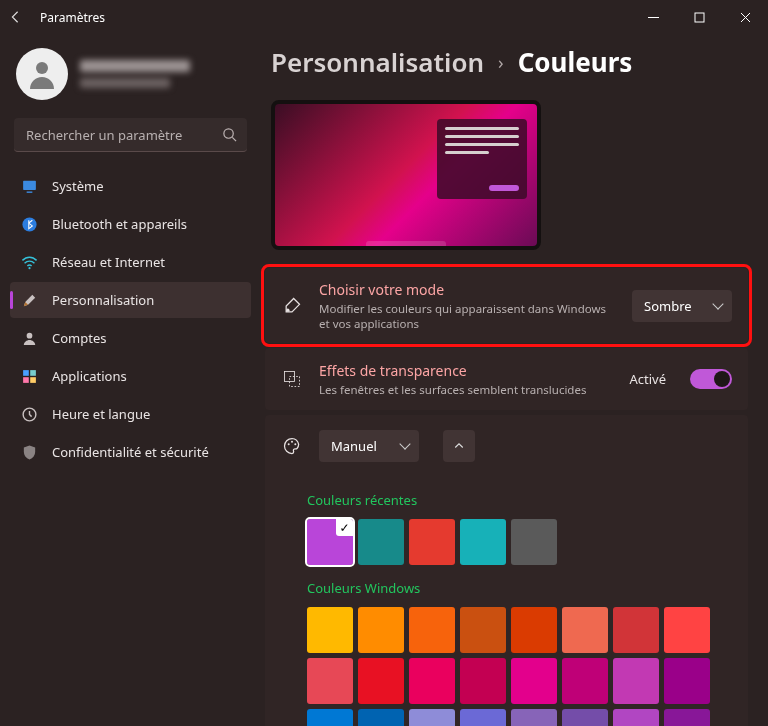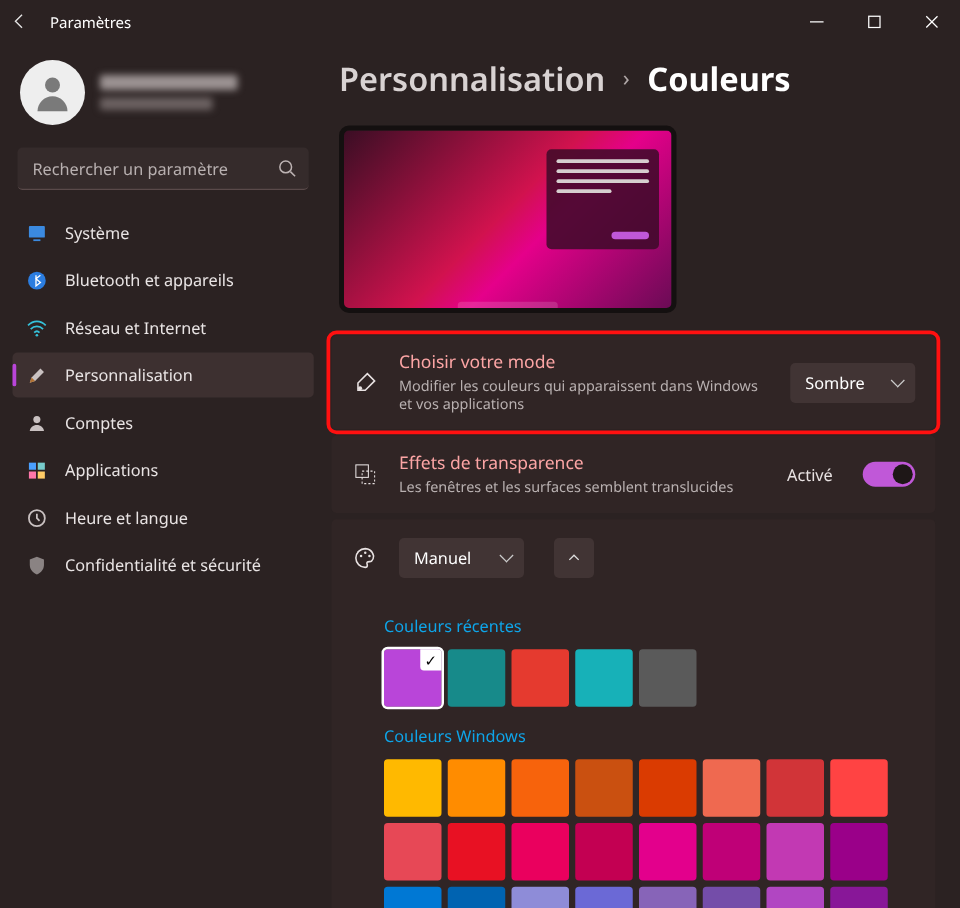--- a/index.html
+++ b/index.html
@@ -69,7 +69,7 @@
   .expand{width:32px;height:32px;border-radius:4px;background:var(--drop);display:flex;align-items:center;justify-content:center;margin-left:8px;cursor:pointer;}
   .expand svg{transform:rotate(180deg);}
   
-  .section-label{font-size:13px;color:#0ea5e9;margin:14px 0 10px 42px;}
+  .section-label{font-size:13px;color:#22c55e;margin:14px 0 10px 42px;}
   .swatches{display:flex;flex-wrap:wrap;gap:5px;margin-left:42px;margin-right:0;}
   .sw{width:46px;height:46px;border-radius:3px;cursor:pointer;position:relative;}
   .sw.sel{outline:2px solid #fff;outline-offset:0;}

